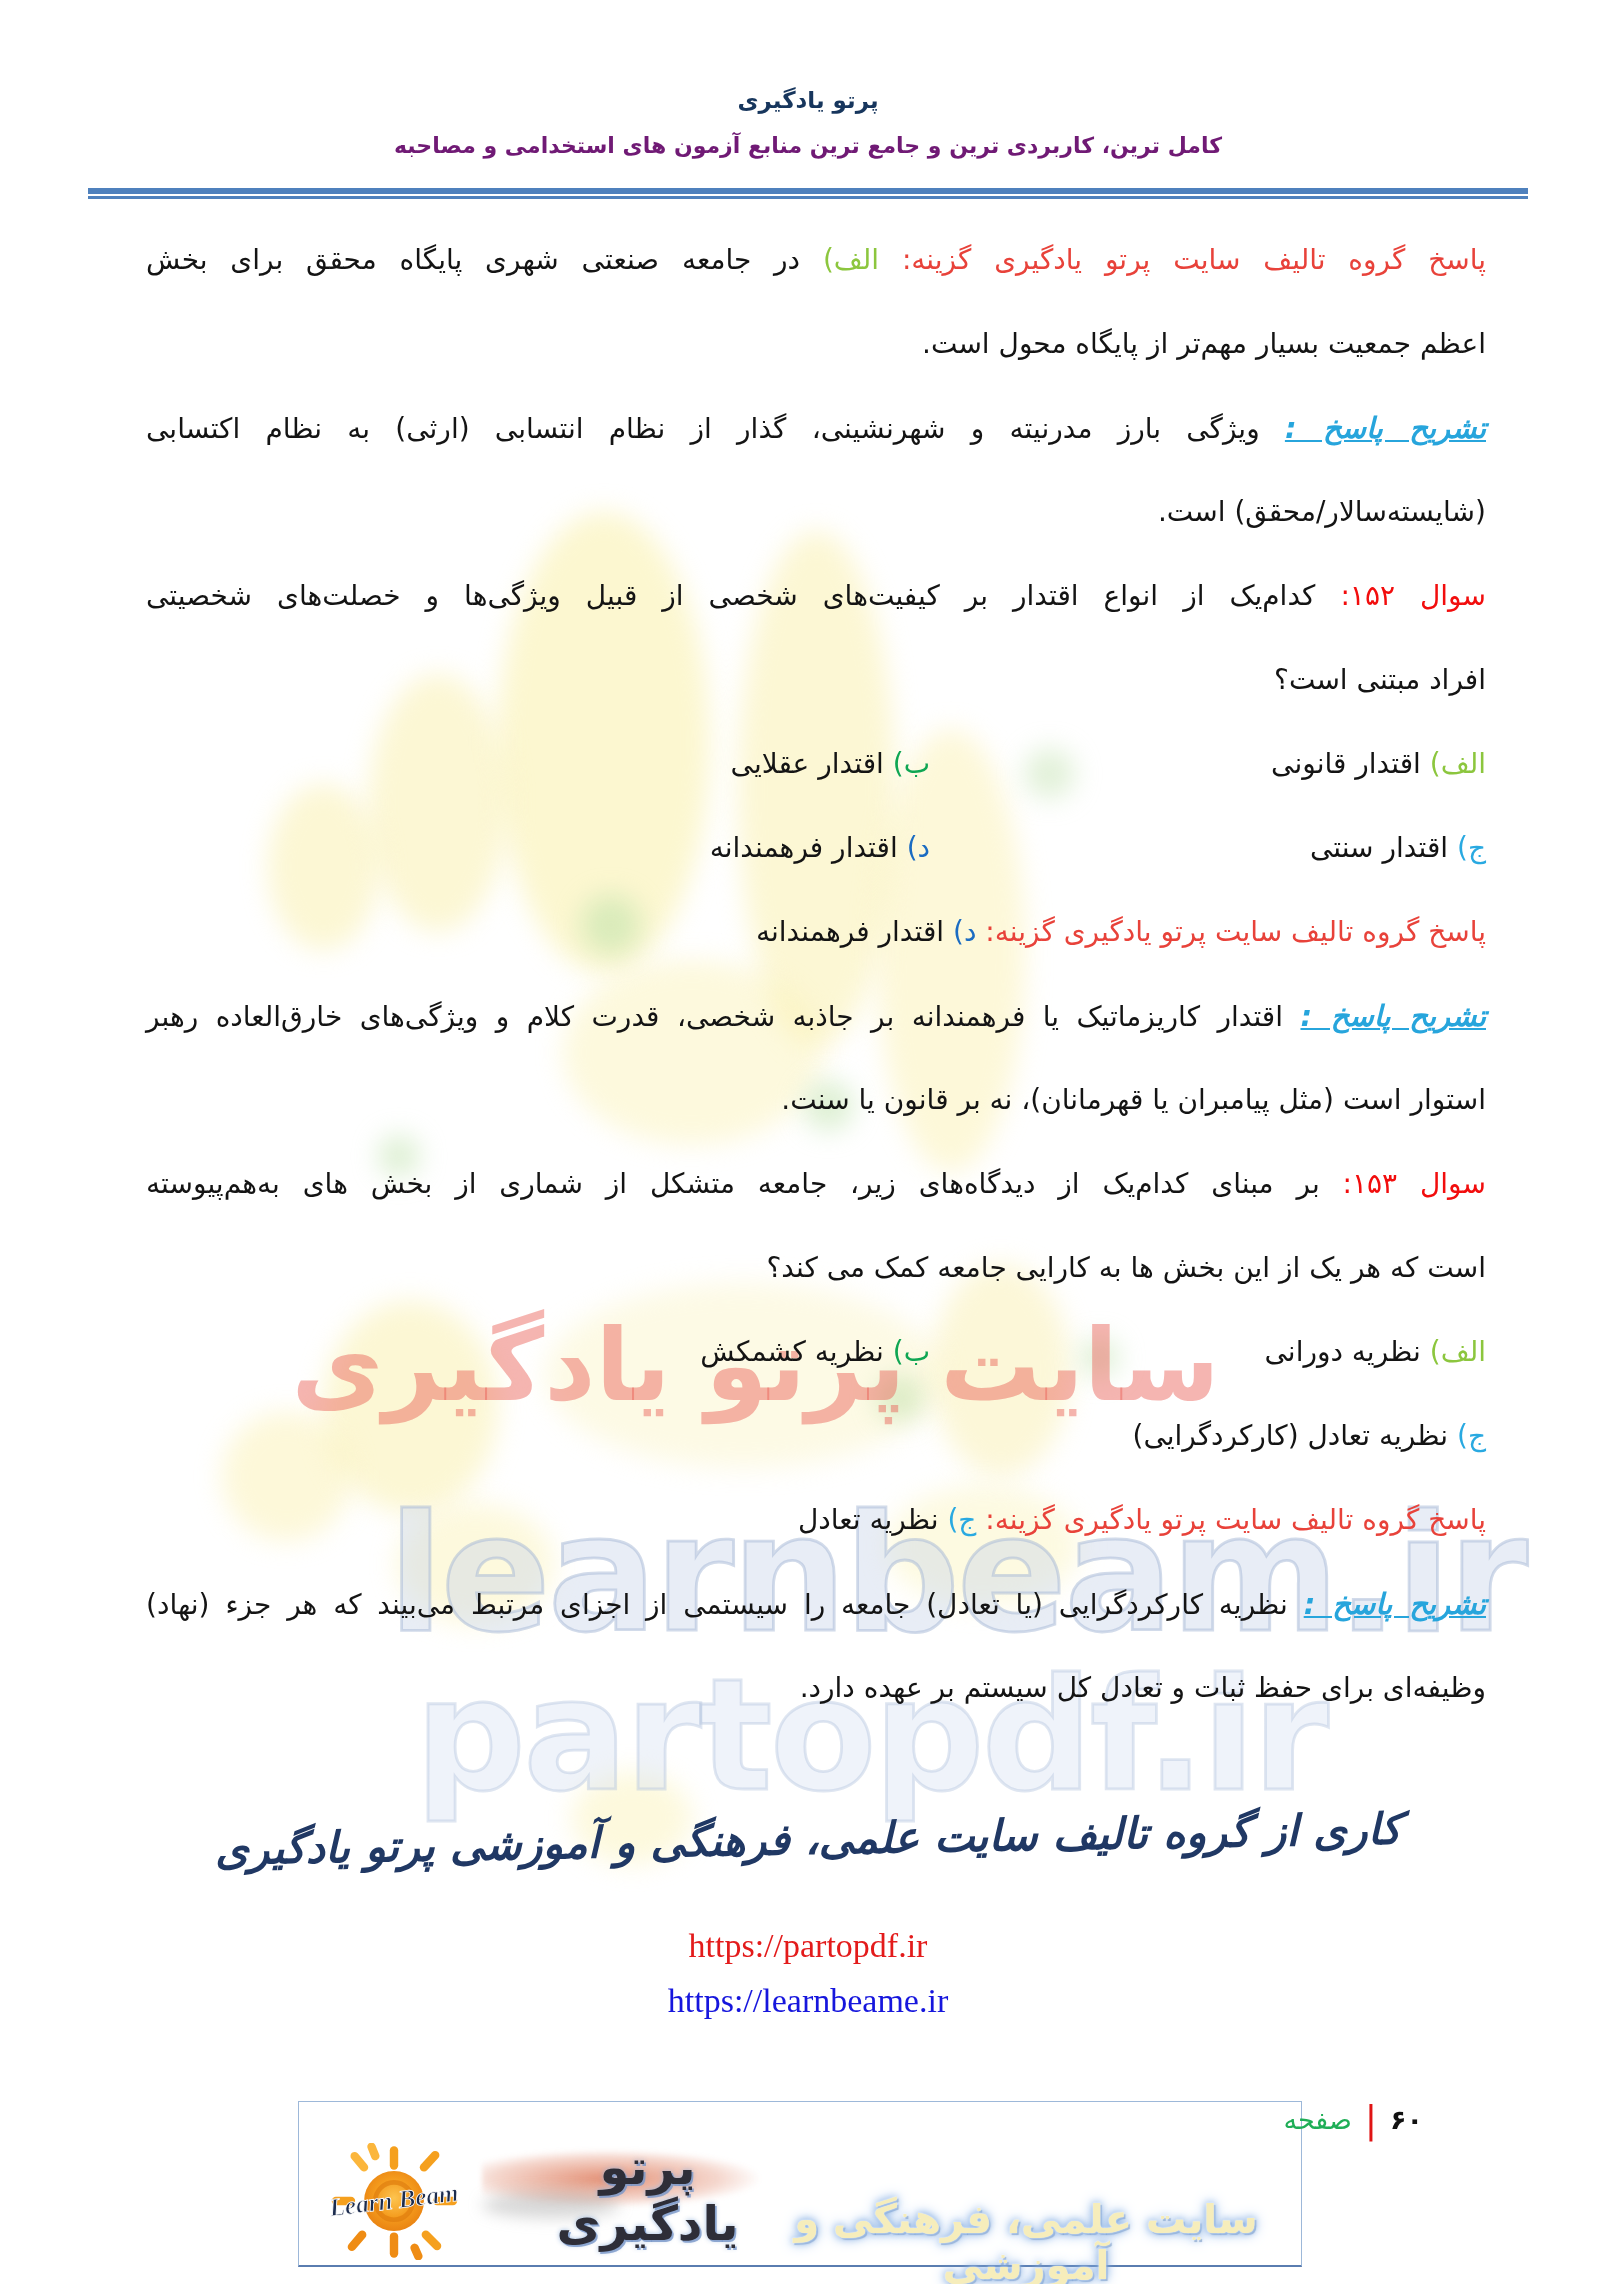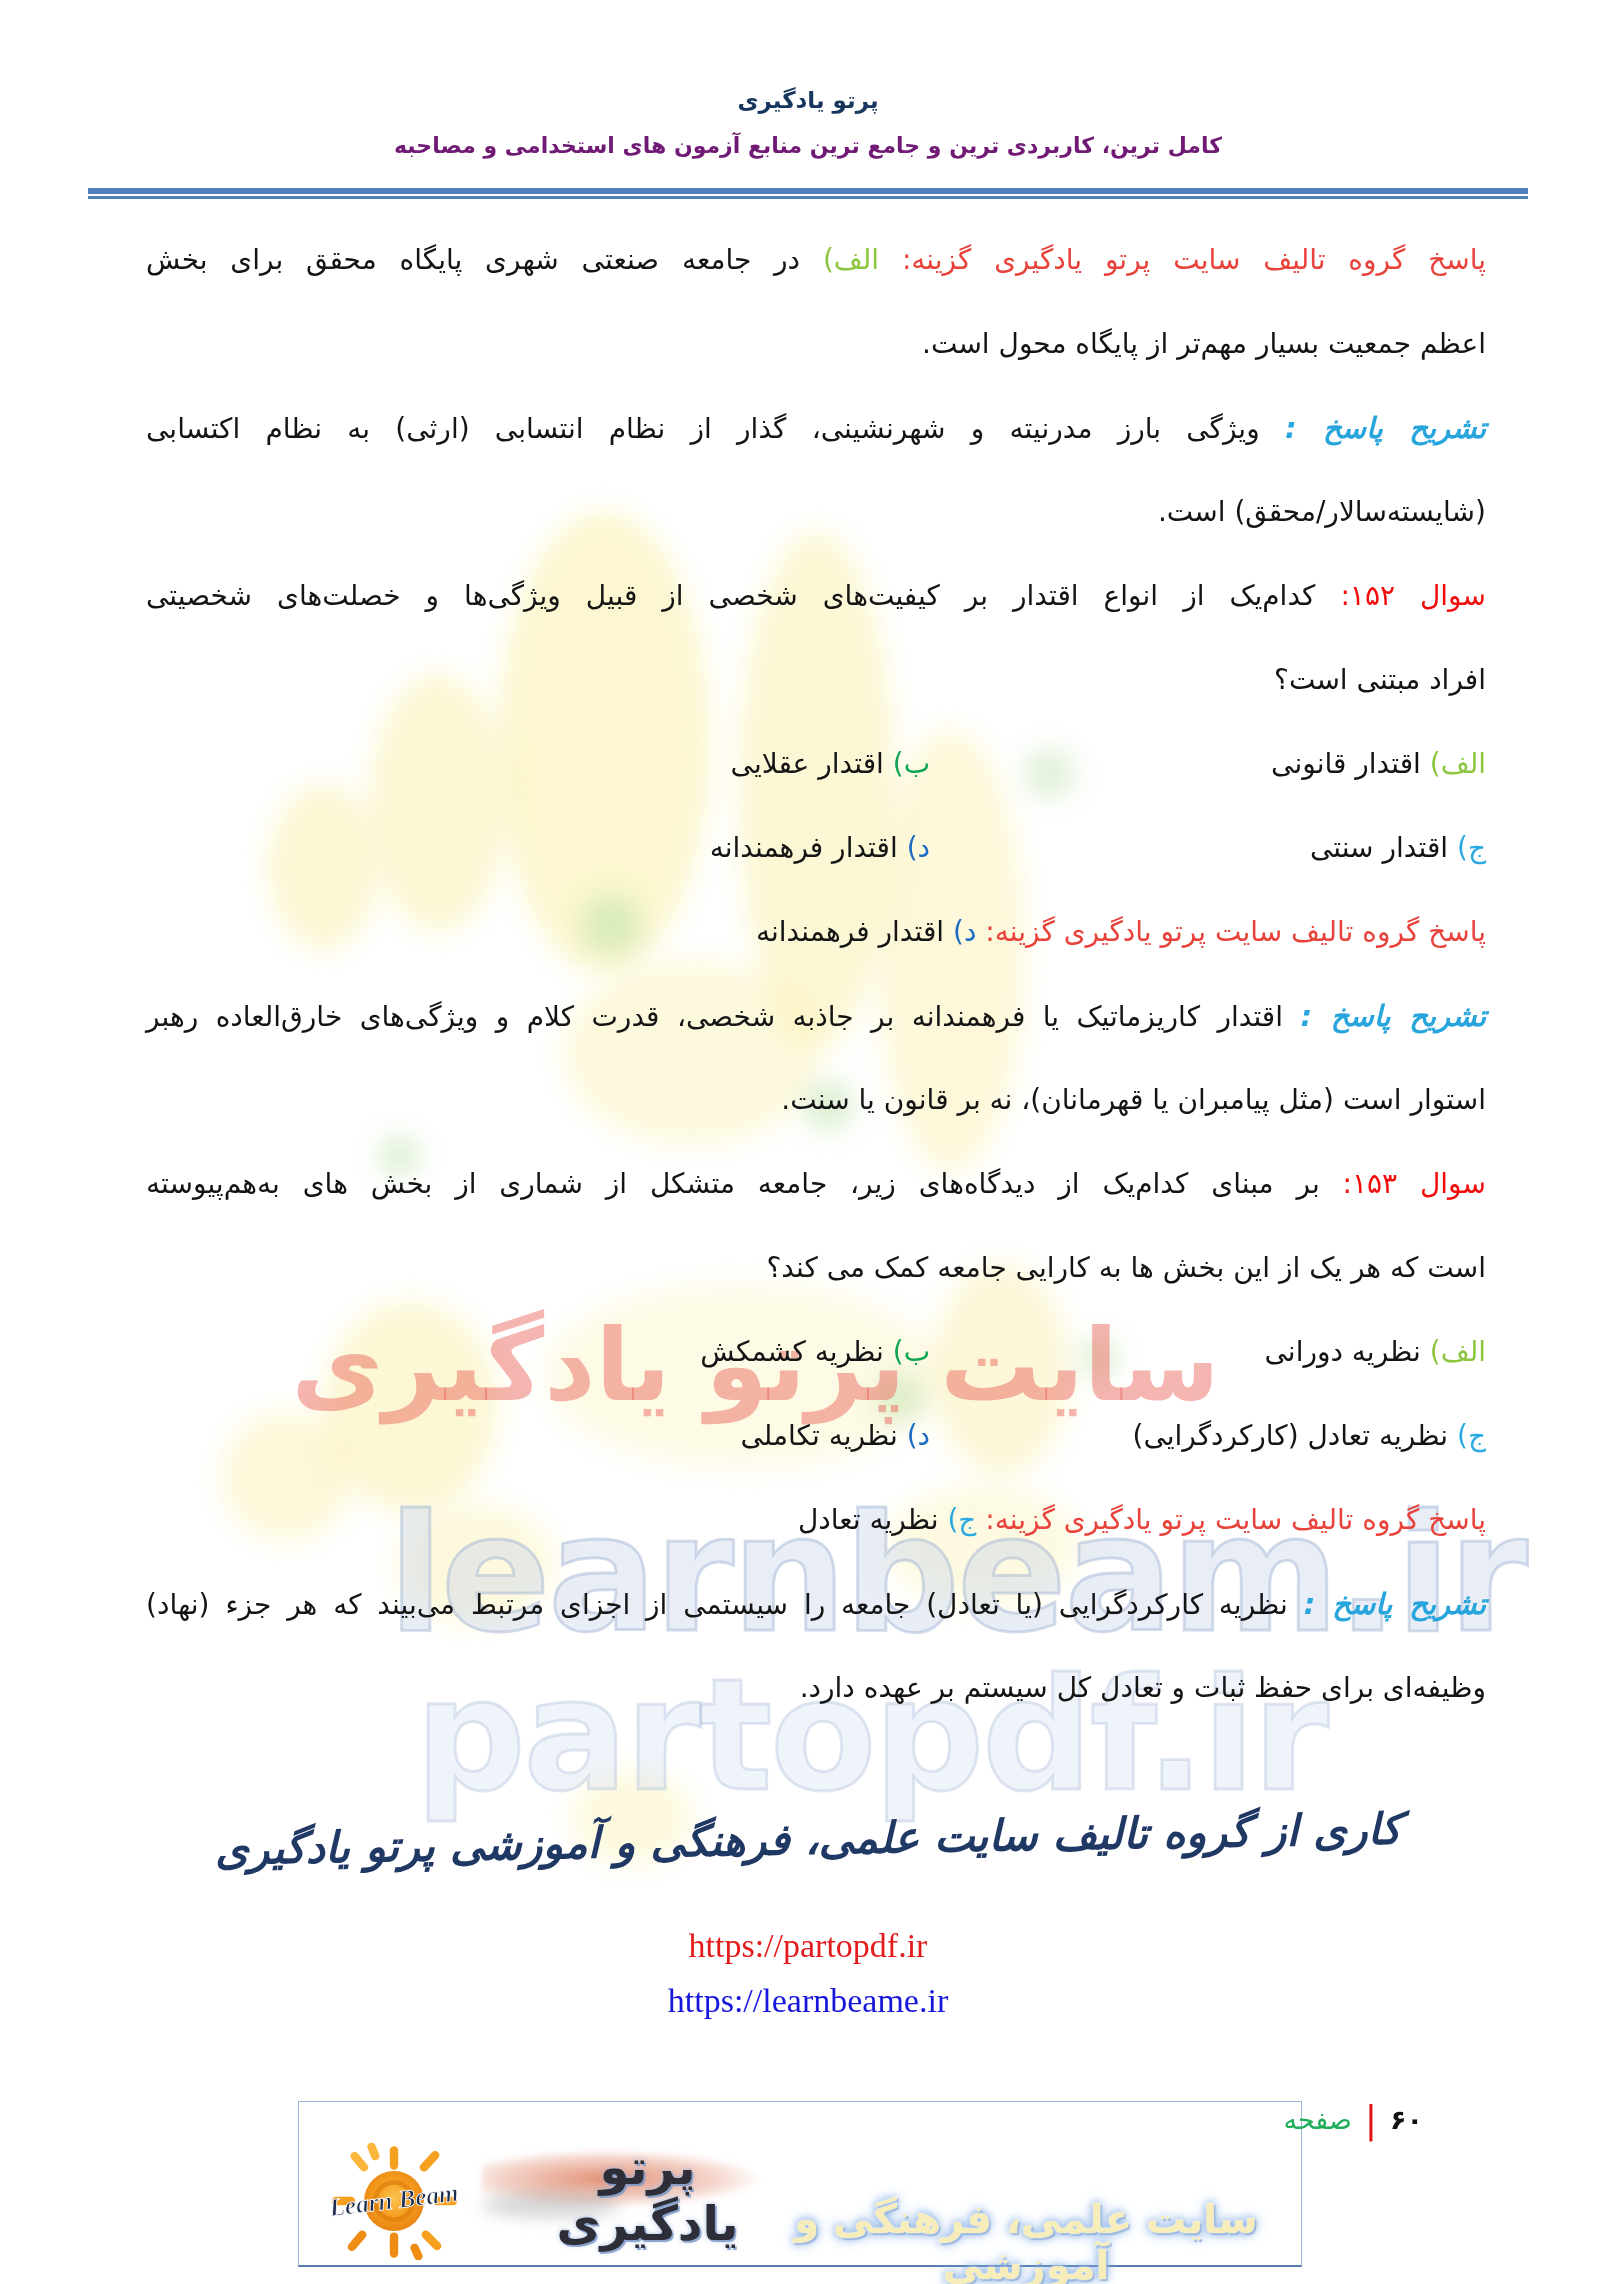--- a/index.html
+++ b/index.html
@@ -40,7 +40,7 @@
   .optcell{white-space:nowrap;}
   .c-ansred{color:#e8423a;}
   .c-qred{color:#f20d0d;}
-  .c-exp{color:#27a5dc;font-style:italic;font-weight:bold;font-size:29px;}
+  .c-exp{color:#27a5dc;font-style:italic;font-weight:bold;font-size:29px;text-decoration:underline;}
   .c-a{color:#8cc63e;}
   .c-b{color:#0fa653;}
   .c-c{color:#29a9e1;}

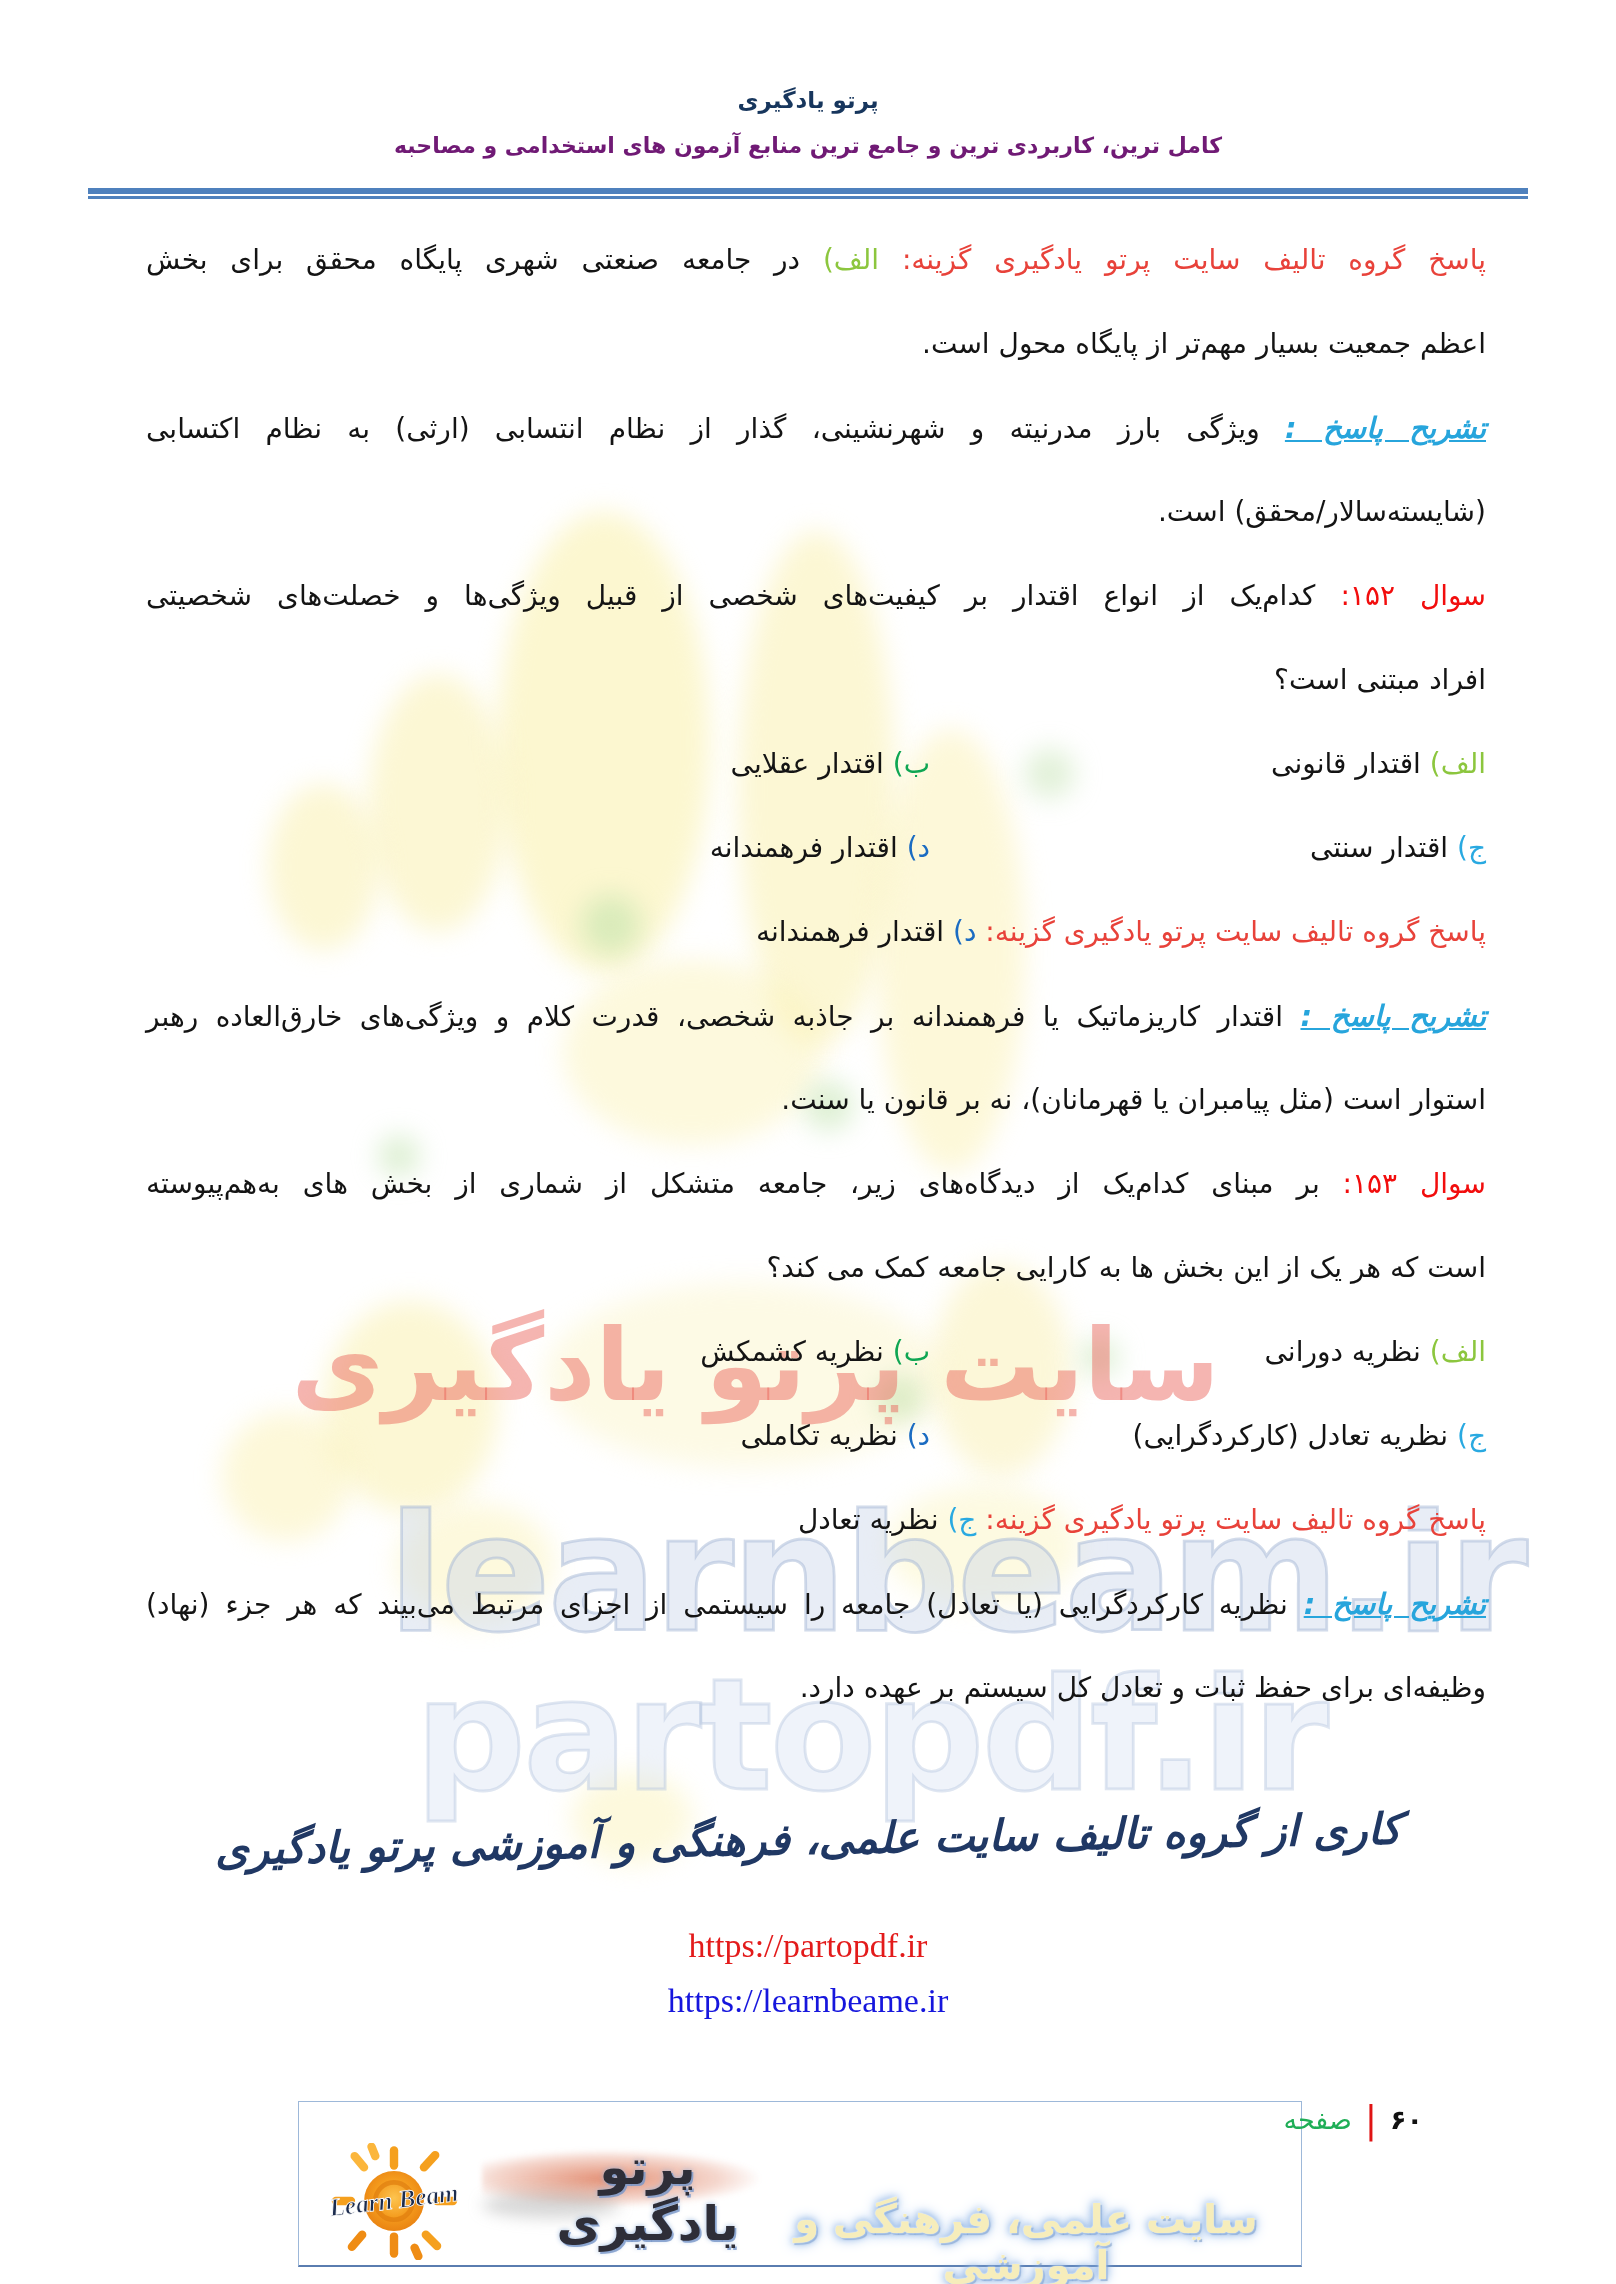--- a/index.html
+++ b/index.html
@@ -195,10 +195,6 @@
       <div class="optcell">
         <span class="c-c">ج)</span>
         <span>نظریه تعادل (کارکردگرایی)</span>
-      </div>
-      <div class="optcell">
-        <span class="c-d">د)</span>
-        <span>نظریه تکاملی</span>
       </div>
     </div>
 

